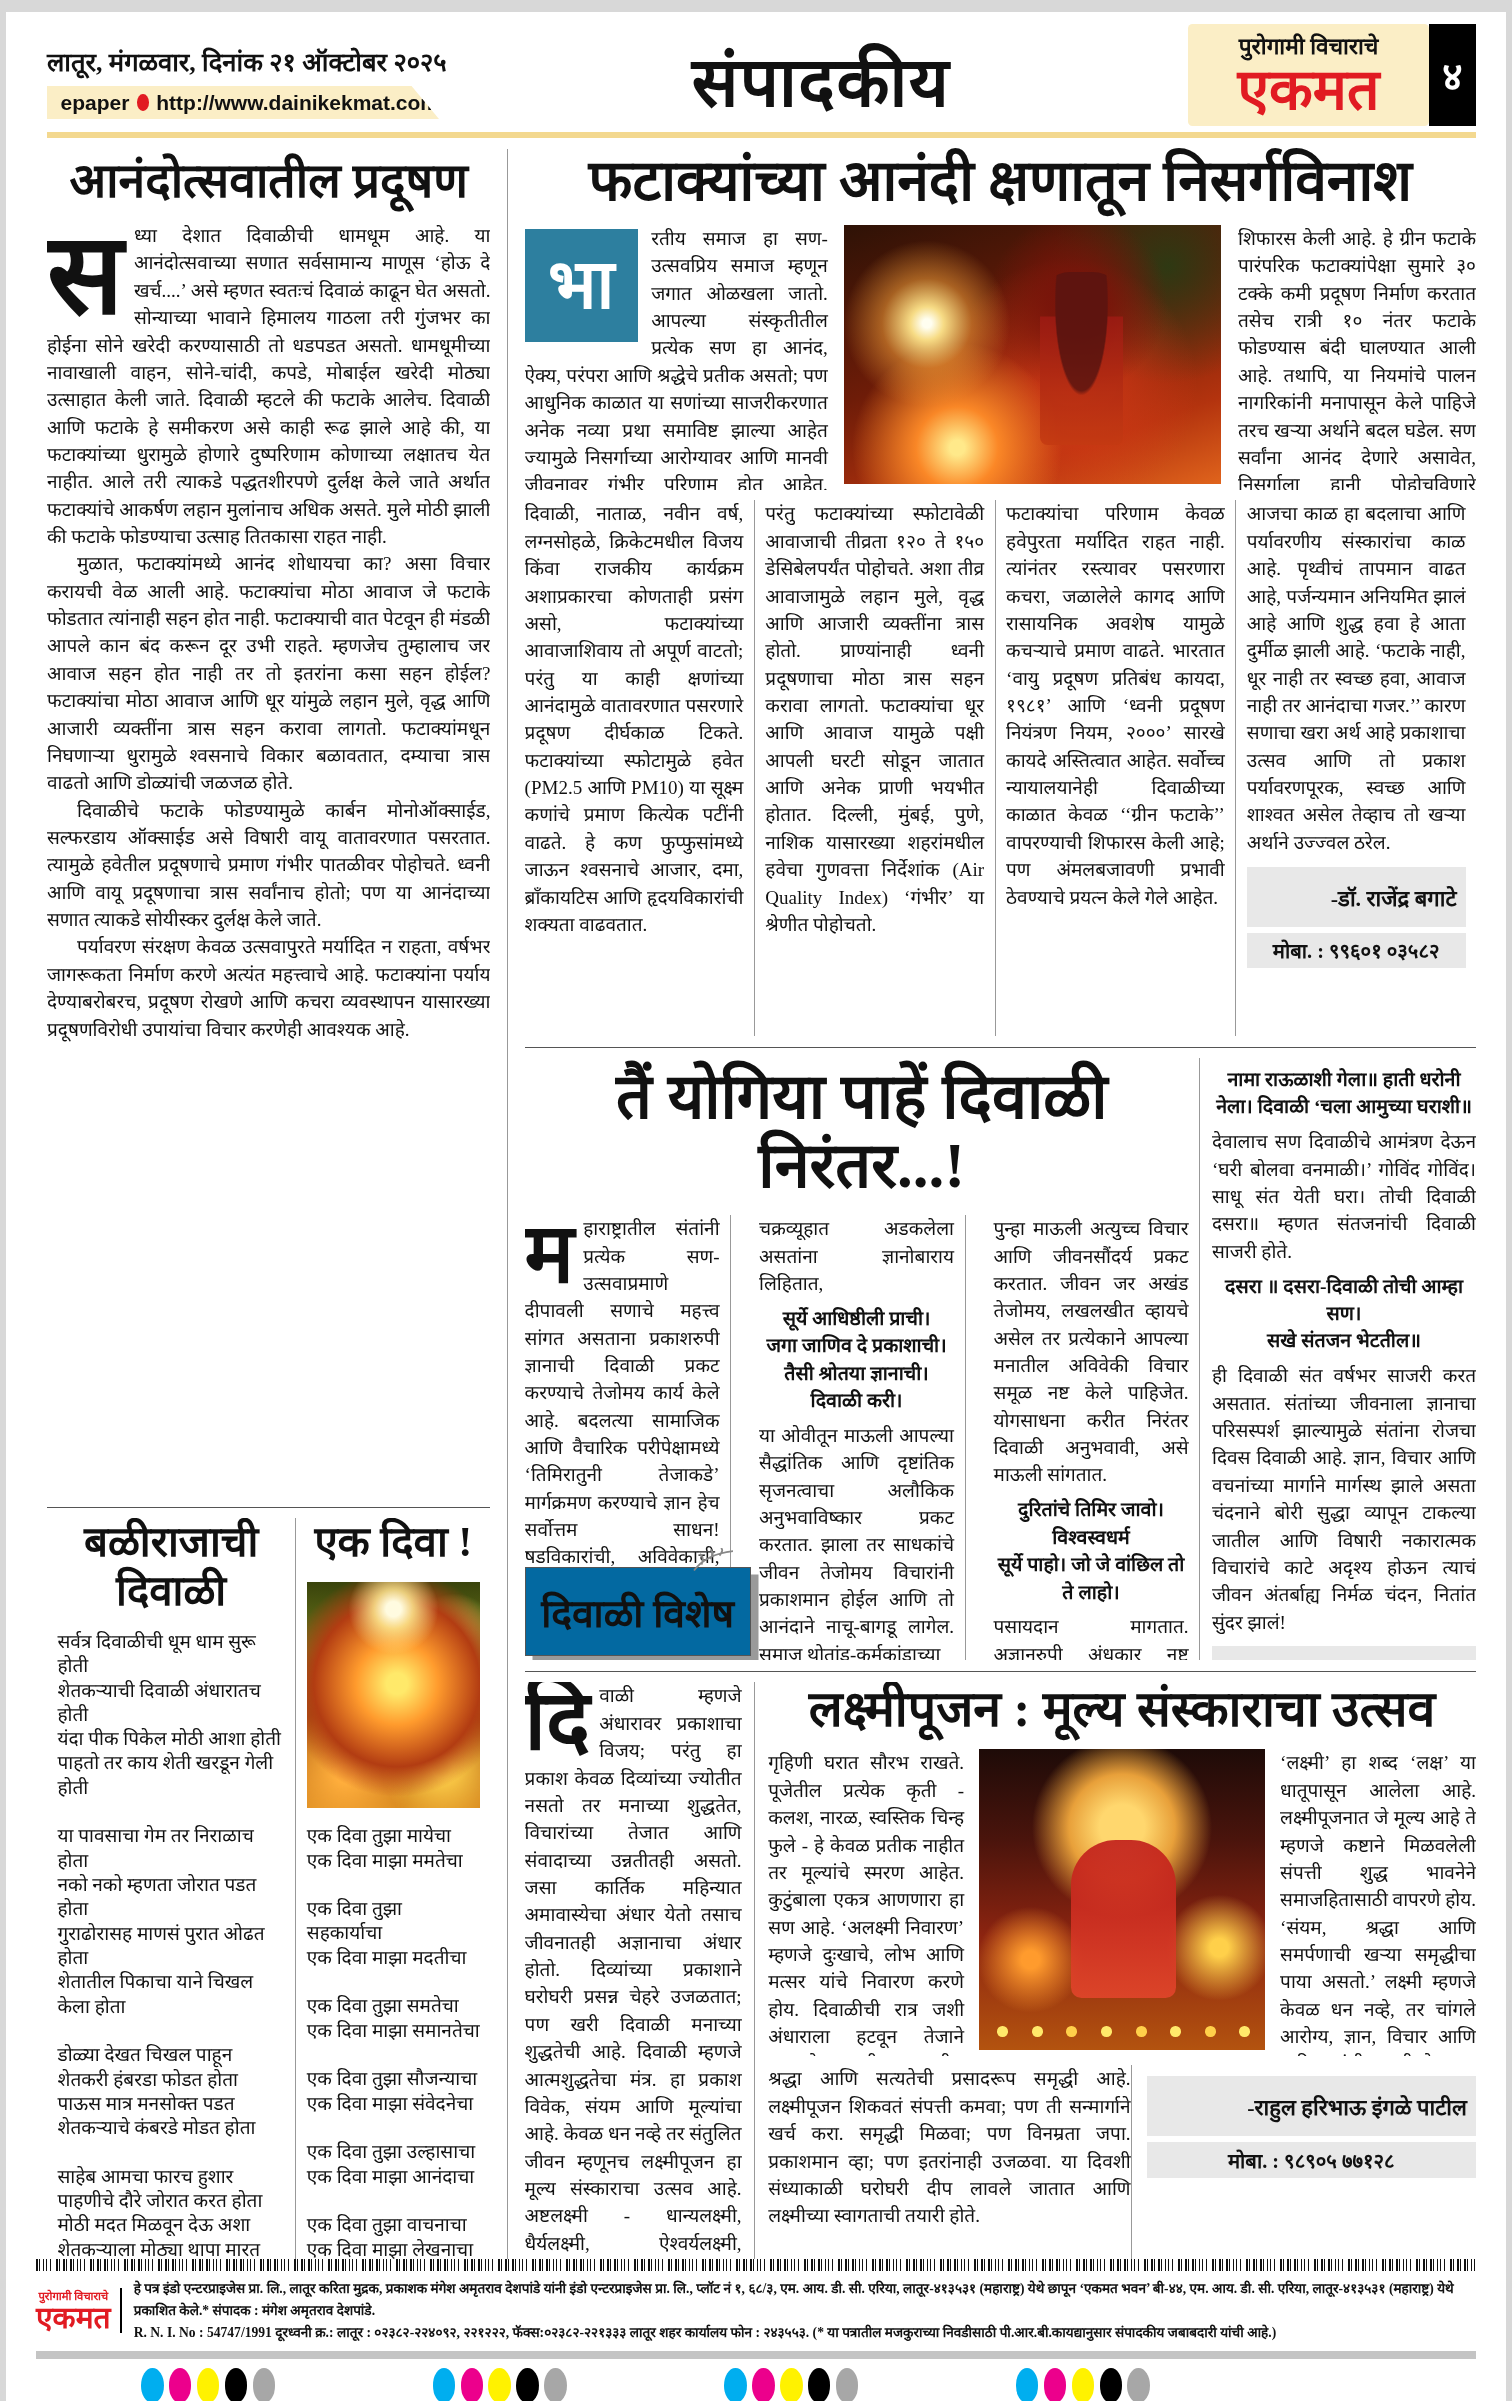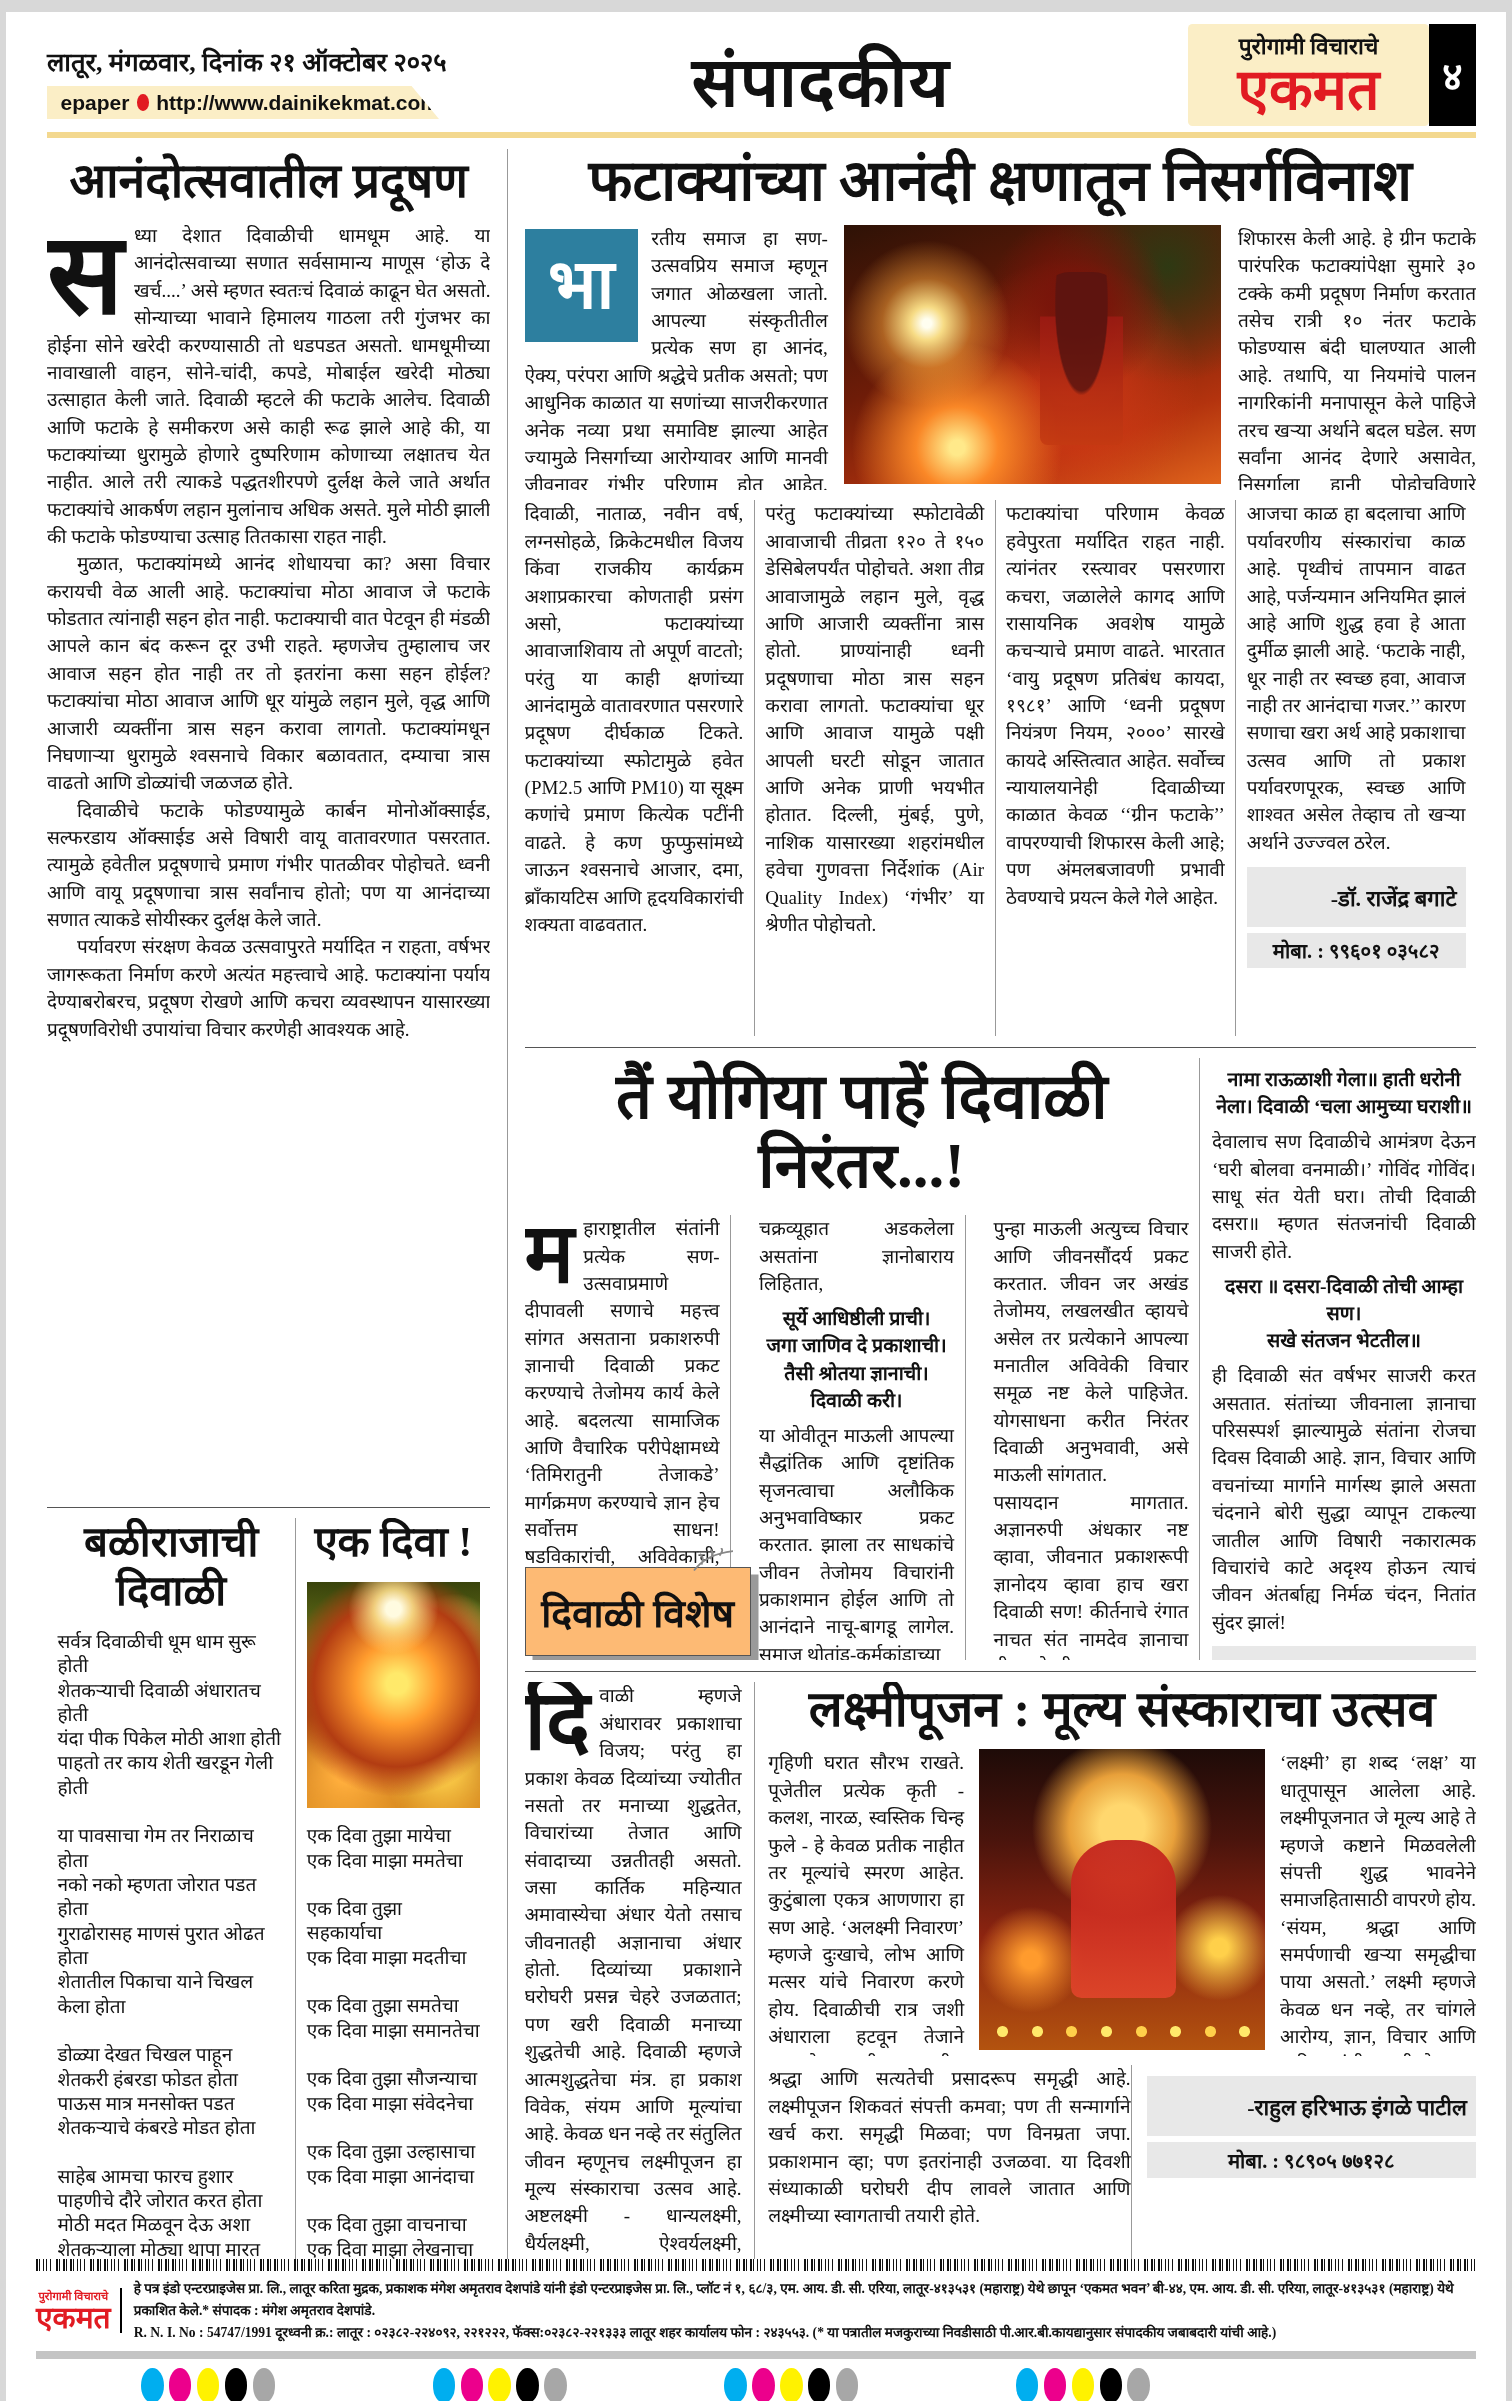--- a/index.html
+++ b/index.html
@@ -295,6 +295,8 @@
             </div>
             <div class="col">
               <div class="body">पुन्हा माऊली अत्युच्च विचार आणि जीवनसौंदर्य प्रकट करतात. जीवन जर अखंड तेजोमय, लखलखीत व्हायचे असेल तर प्रत्येकाने आपल्या मनातील अविवेकी विचार समूळ नष्ट केले पाहिजेत. योगसाधना करीत निरंतर दिवाळी अनुभवावी, असे माऊली सांगतात.</div>
+              <div class="verse">दुरितांचे तिमिर जावो। विश्वस्वधर्म
+सूर्ये पाहो। जो जे वांछिल तो ते लाहो।</div>
               <div class="body">पसायदान मागतात. अज्ञानरुपी अंधकार नष्ट व्हावा, जीवनात प्रकाशरूपी ज्ञानोदय व्हावा हाच खरा दिवाळी सण! कीर्तनाचे रंगात नाचत संत नामदेव ज्ञानाचा दीप घरोघरी उजळवताना</div>
 
             </div>

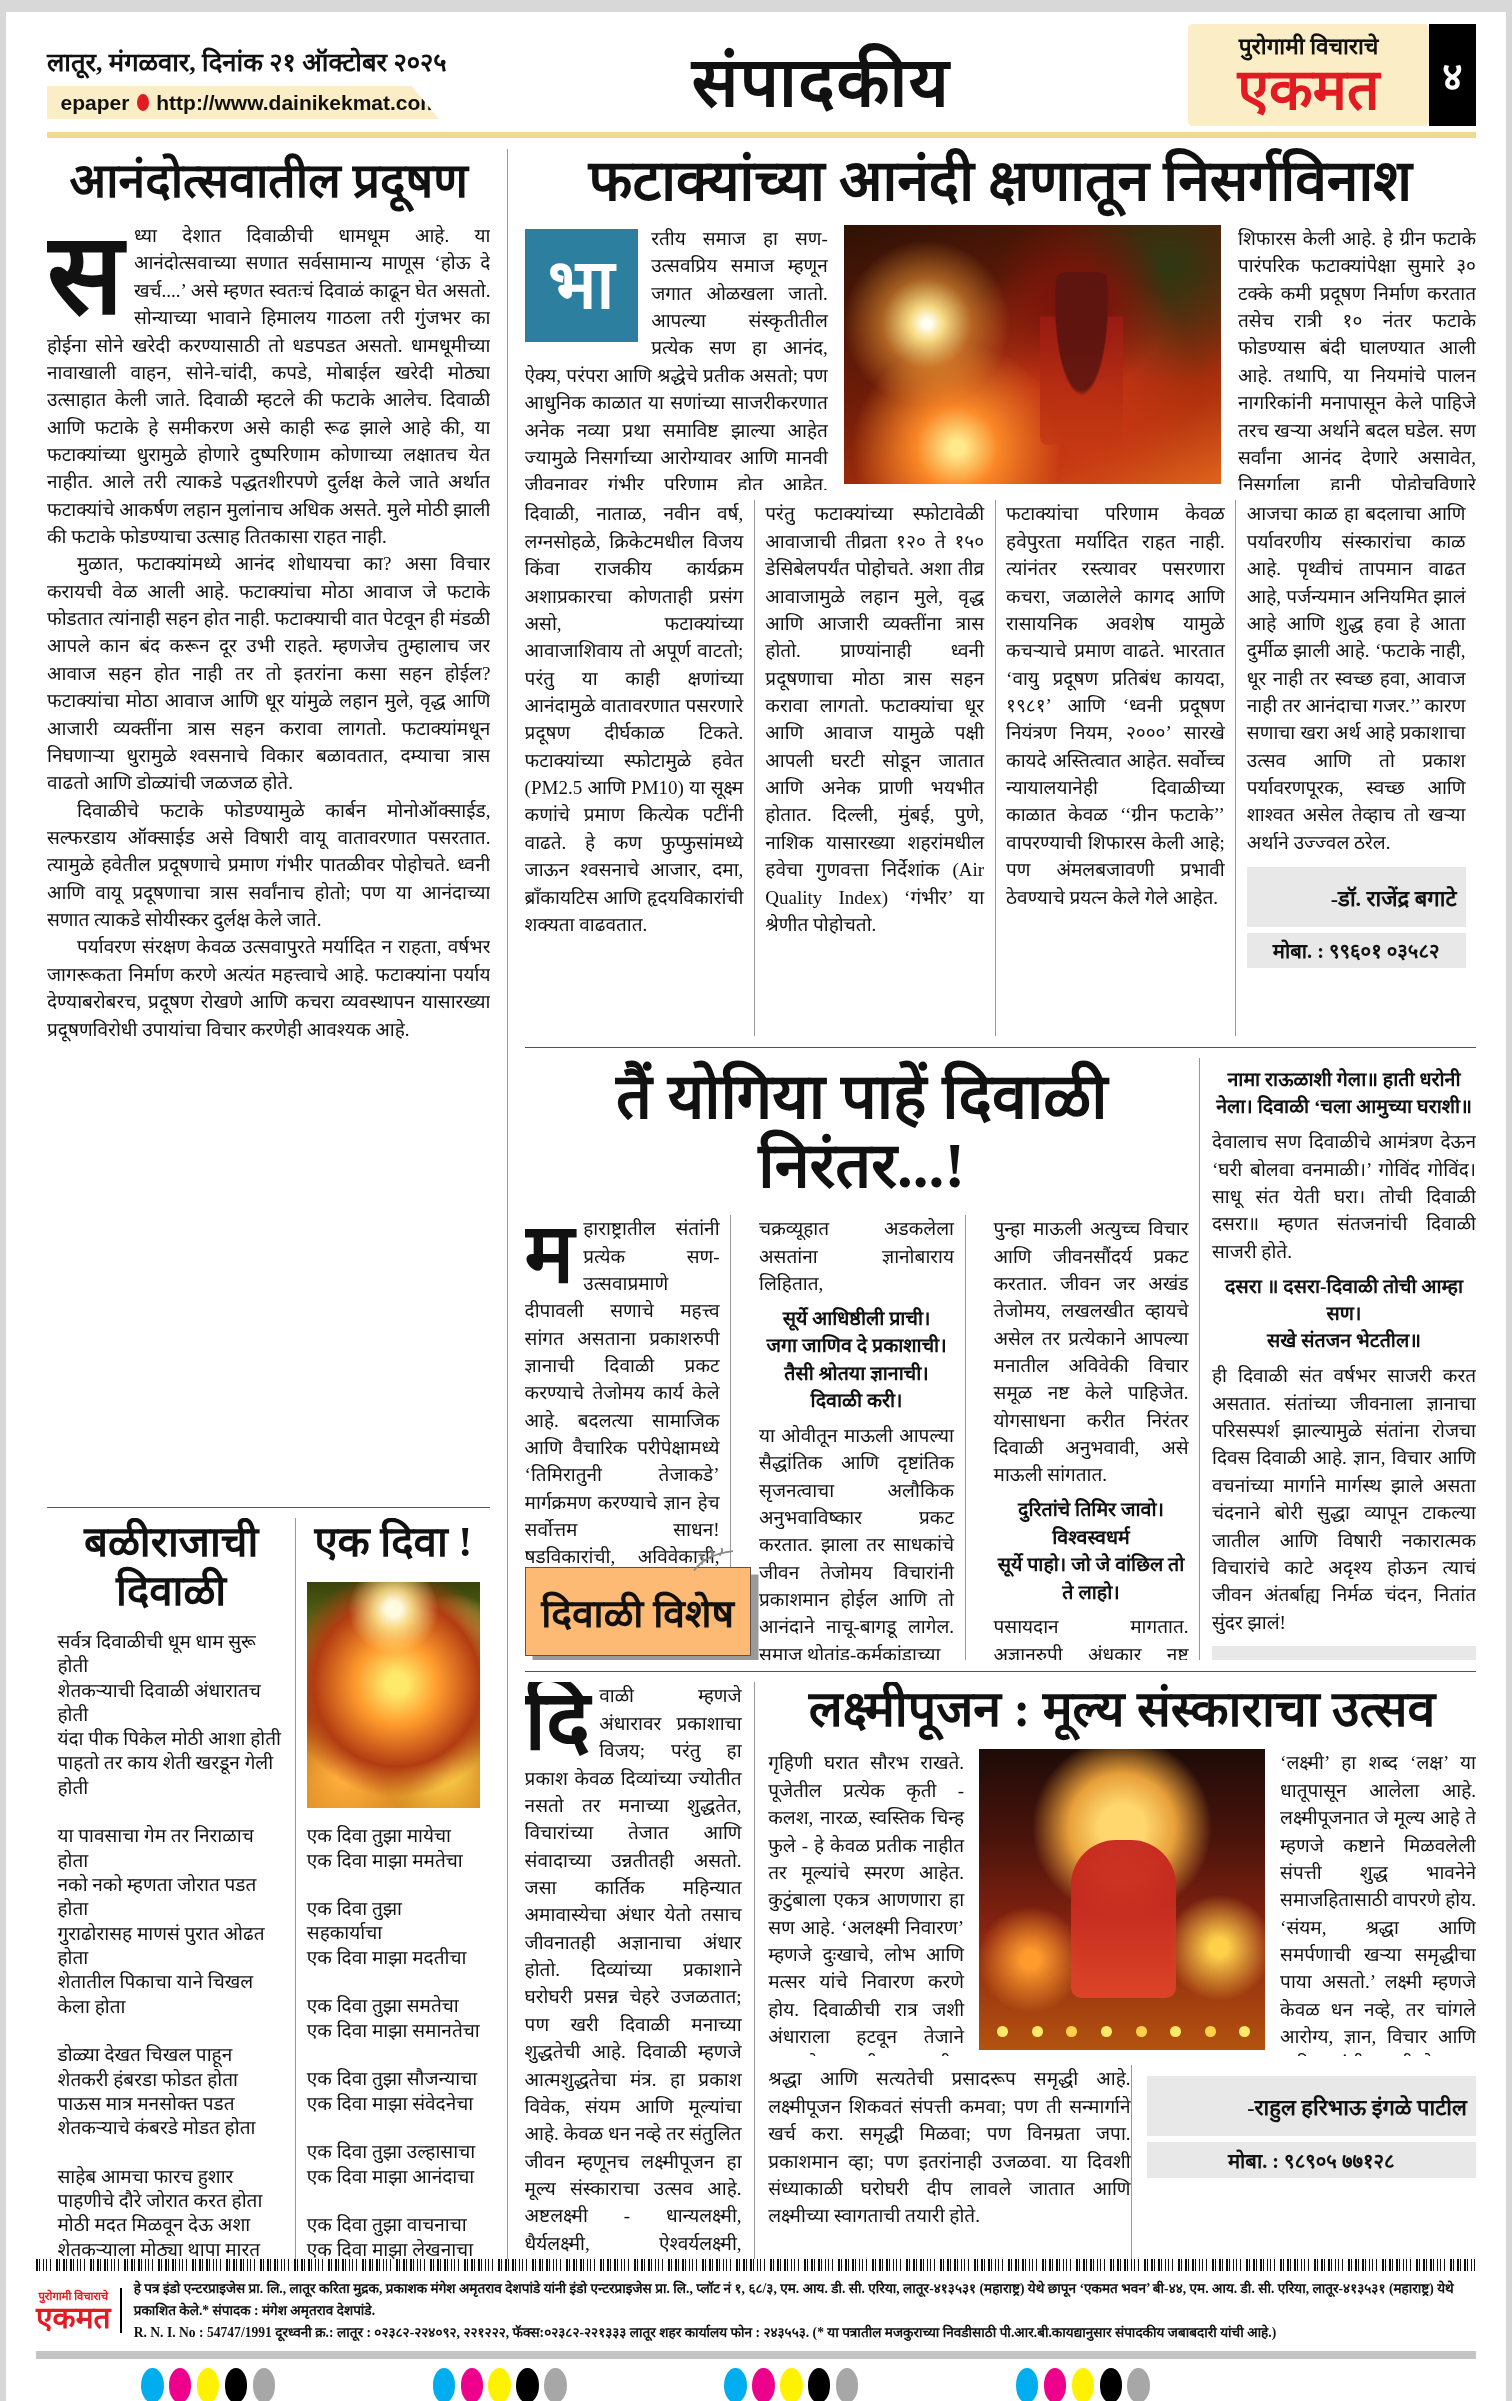--- a/index.html
+++ b/index.html
@@ -101,7 +101,7 @@
   .yg-right { width:277px; border-left:0.8px solid #999; padding-left:12px; display:flex; flex-direction:column; }
   .verse { font-weight:bold; text-align:center; font-size:19.6px; line-height:1.4;
            white-space:pre-line; margin:7.5px 0; }
-  .special-label { position:absolute; left:0; bottom:4.5px; width:226px; height:89px; background:#fdba74;
+  .special-label { position:absolute; left:0; bottom:4.5px; width:226px; height:89px; background:#0369a1;
       border:1.5px solid #555; box-shadow:7.5px 7.5px 0 #9a9a9a; display:flex; align-items:center;
       justify-content:center; font-size:39px; font-weight:900; }
   .leaf { position:absolute; top:-19.6px; right:13.6px; color:#777; font-size:25.6px; }

